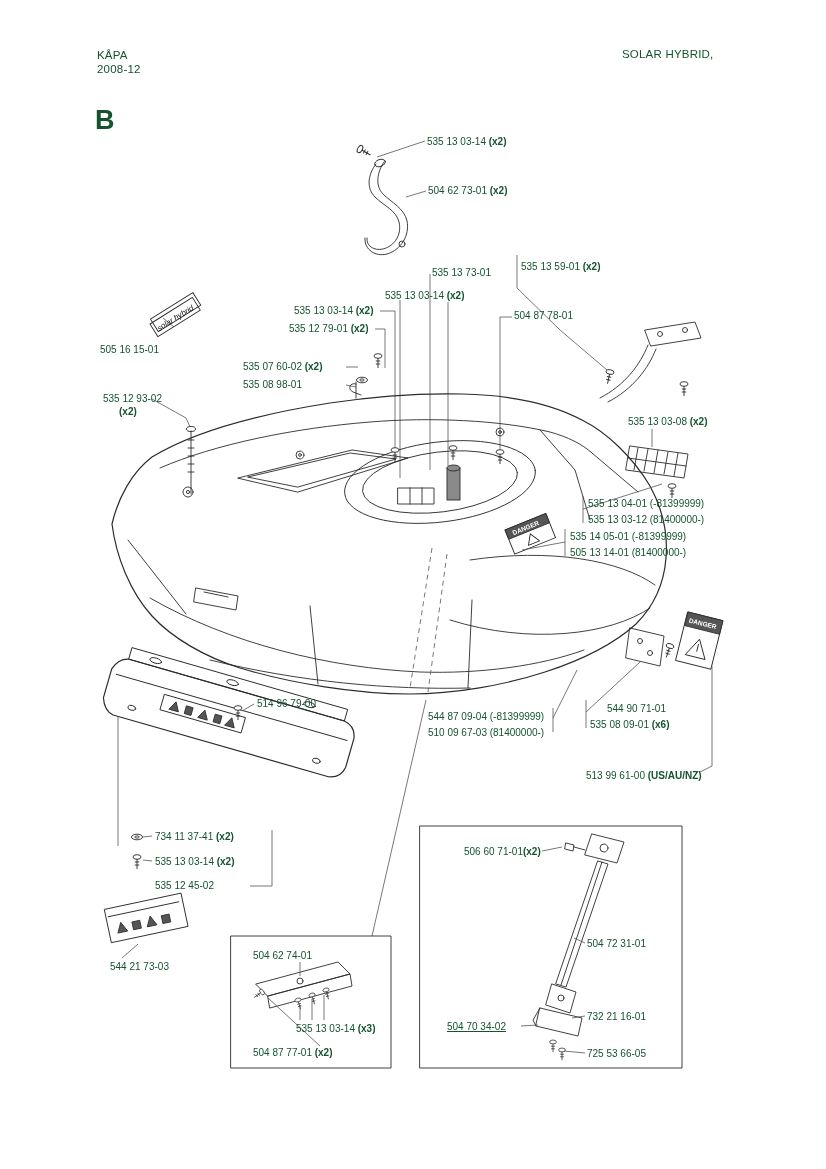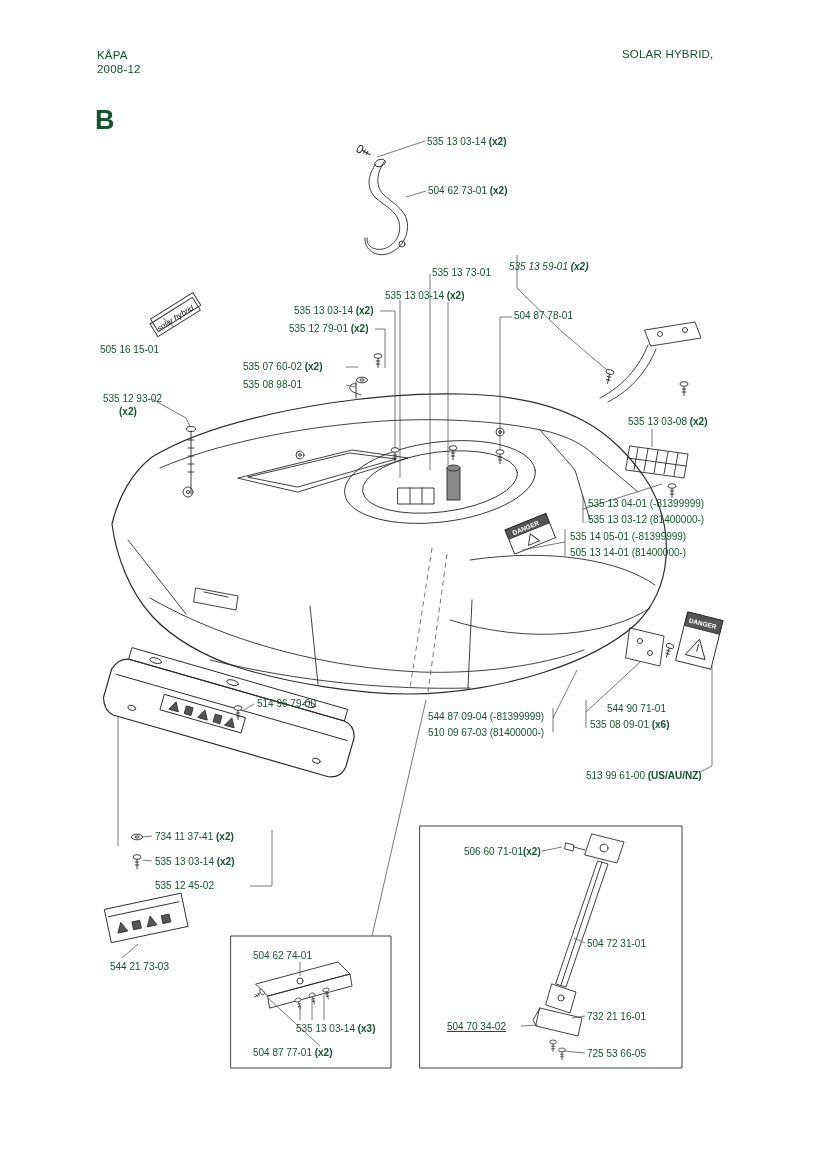--- a/index.html
+++ b/index.html
@@ -269,7 +269,7 @@
     <div class="lbl" style="left:427px;top:135px;"><span>535 13 03-14 </span><span class="b">(x2)</span></div>
     <div class="lbl" style="left:428px;top:184px;"><span>504 62 73-01 </span><span class="b">(x2)</span></div>
     <div class="lbl" style="left:432px;top:266px;"><span>535 13 73-01</span><span class="b"></span></div>
-    <div class="lbl" style="left:509px;top:260px;font-style:italic;"><span>535 13 59-01 </span><span class="b">(x2)</span></div>
+    <div class="lbl" style="left:521px;top:260px;"><span>535 13 59-01 </span><span class="b">(x2)</span></div>
     <div class="lbl" style="left:385px;top:289px;"><span>535 13 03-14 </span><span class="b">(x2)</span></div>
     <div class="lbl" style="left:514px;top:309px;"><span>504 87 78-01</span><span class="b"></span></div>
     <div class="lbl" style="left:100px;top:311px;margin-top:32px;"><span>505 16 15-01</span><span class="b"></span></div>

